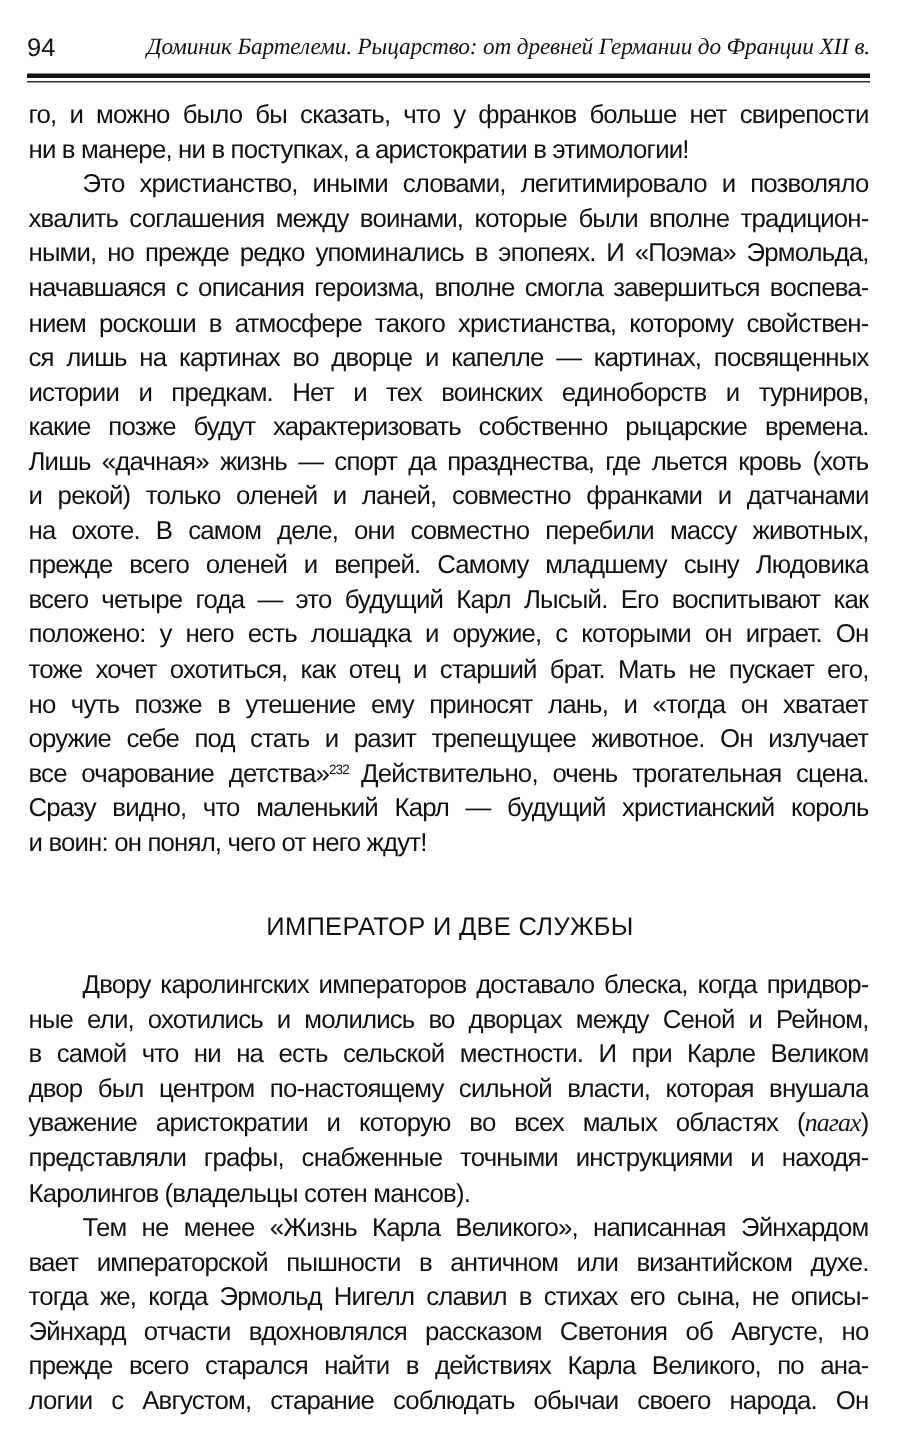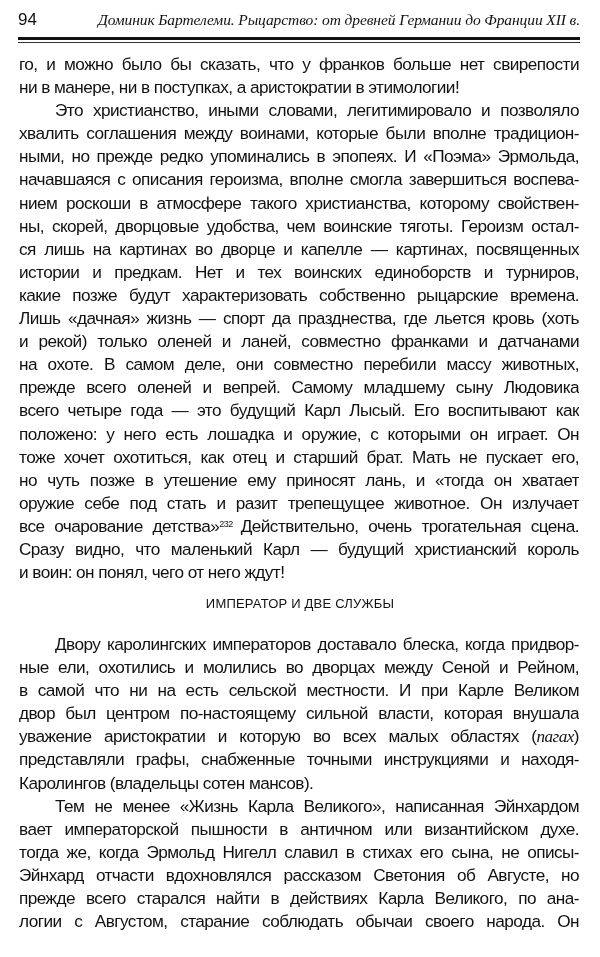--- a/index.html
+++ b/index.html
@@ -8,7 +8,7 @@
       color: #111111;
     }
     .page {
-      position: absolute; left: 0; top: 0; width: 600px; height: 921px; border-radius: 12px;
+      position: absolute; left: 0; top: 12px; width: 600px; height: 921px; border-radius: 12px;
     }
     .running-head {
       position: absolute; left: 18px; top: 10px; width: 562px; height: 22px;

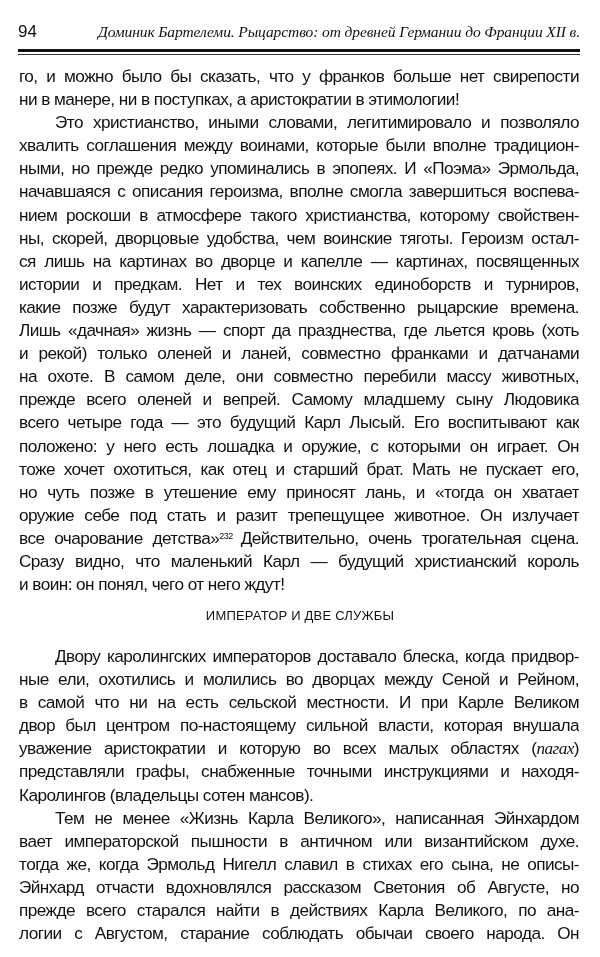--- a/index.html
+++ b/index.html
@@ -66,7 +66,6 @@
     <span class="line">ными, но прежде редко упоминались в эпопеях. И «Поэма» Эрмольда,</span>
     <span class="line">начавшаяся с описания героизма, вполне смогла завершиться воспева-</span>
     <span class="line">нием роскоши в атмосфере такого христианства, которому свойствен-</span>
-    <span class="line">ны, скорей, дворцовые удобства, чем воинские тяготы. Героизм остал-</span>
     <span class="line">ся лишь на картинах во дворце и капелле — картинах, посвященных</span>
     <span class="line">истории и предкам. Нет и тех воинских единоборств и турниров,</span>
     <span class="line">какие позже будут характеризовать собственно рыцарские времена.</span>

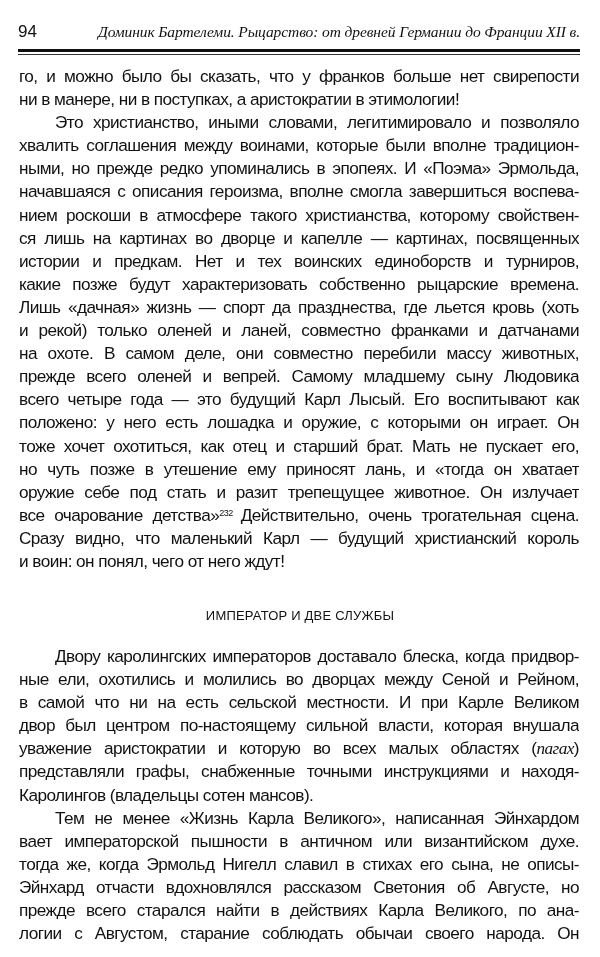--- a/index.html
+++ b/index.html
@@ -41,7 +41,7 @@
     .section-title {
       position: absolute; left: 0; width: 600px; top: 596px;
       text-align: center;
-      font-family: "Liberation Sans", sans-serif; font-size: 13px; letter-spacing: 0.2px;
+      font-family: "Liberation Sans", sans-serif; font-size: 17px; letter-spacing: 0.2px;
     }
     .block2 { top: 633px; }
     sup { font-size: 9px; vertical-align: top; position: relative; top: -2px; }

